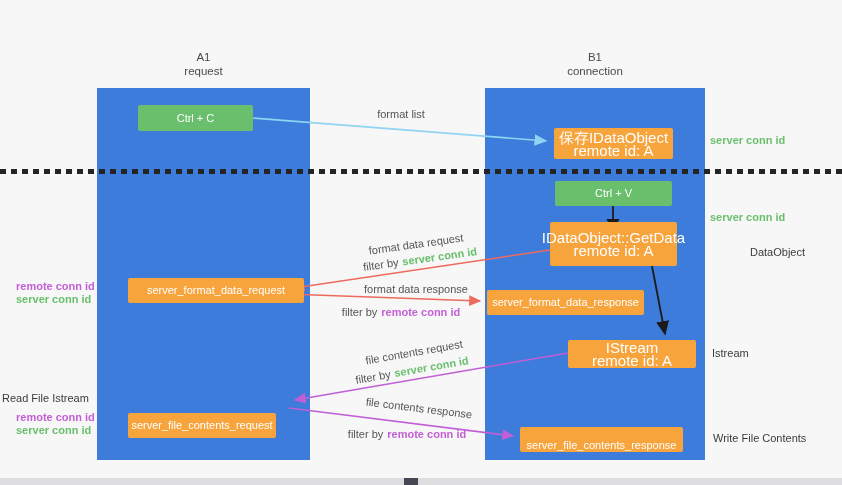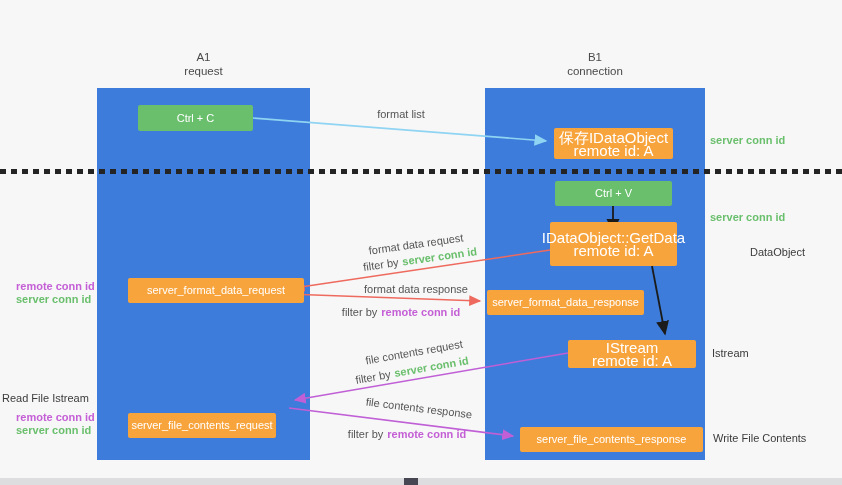--- a/index.html
+++ b/index.html
@@ -119,7 +119,7 @@
     <div>server_file_contents_request</div>
   </div>
 
-  <div class="box orange" style="left:520px; top:427px; width:183px; height:25px;">
+  <div class="box orange" style="left:520px; top:427px; width:163px; height:25px;justify-content:flex-end;">
     <div>server_file_contents_response</div>
   </div>
 

